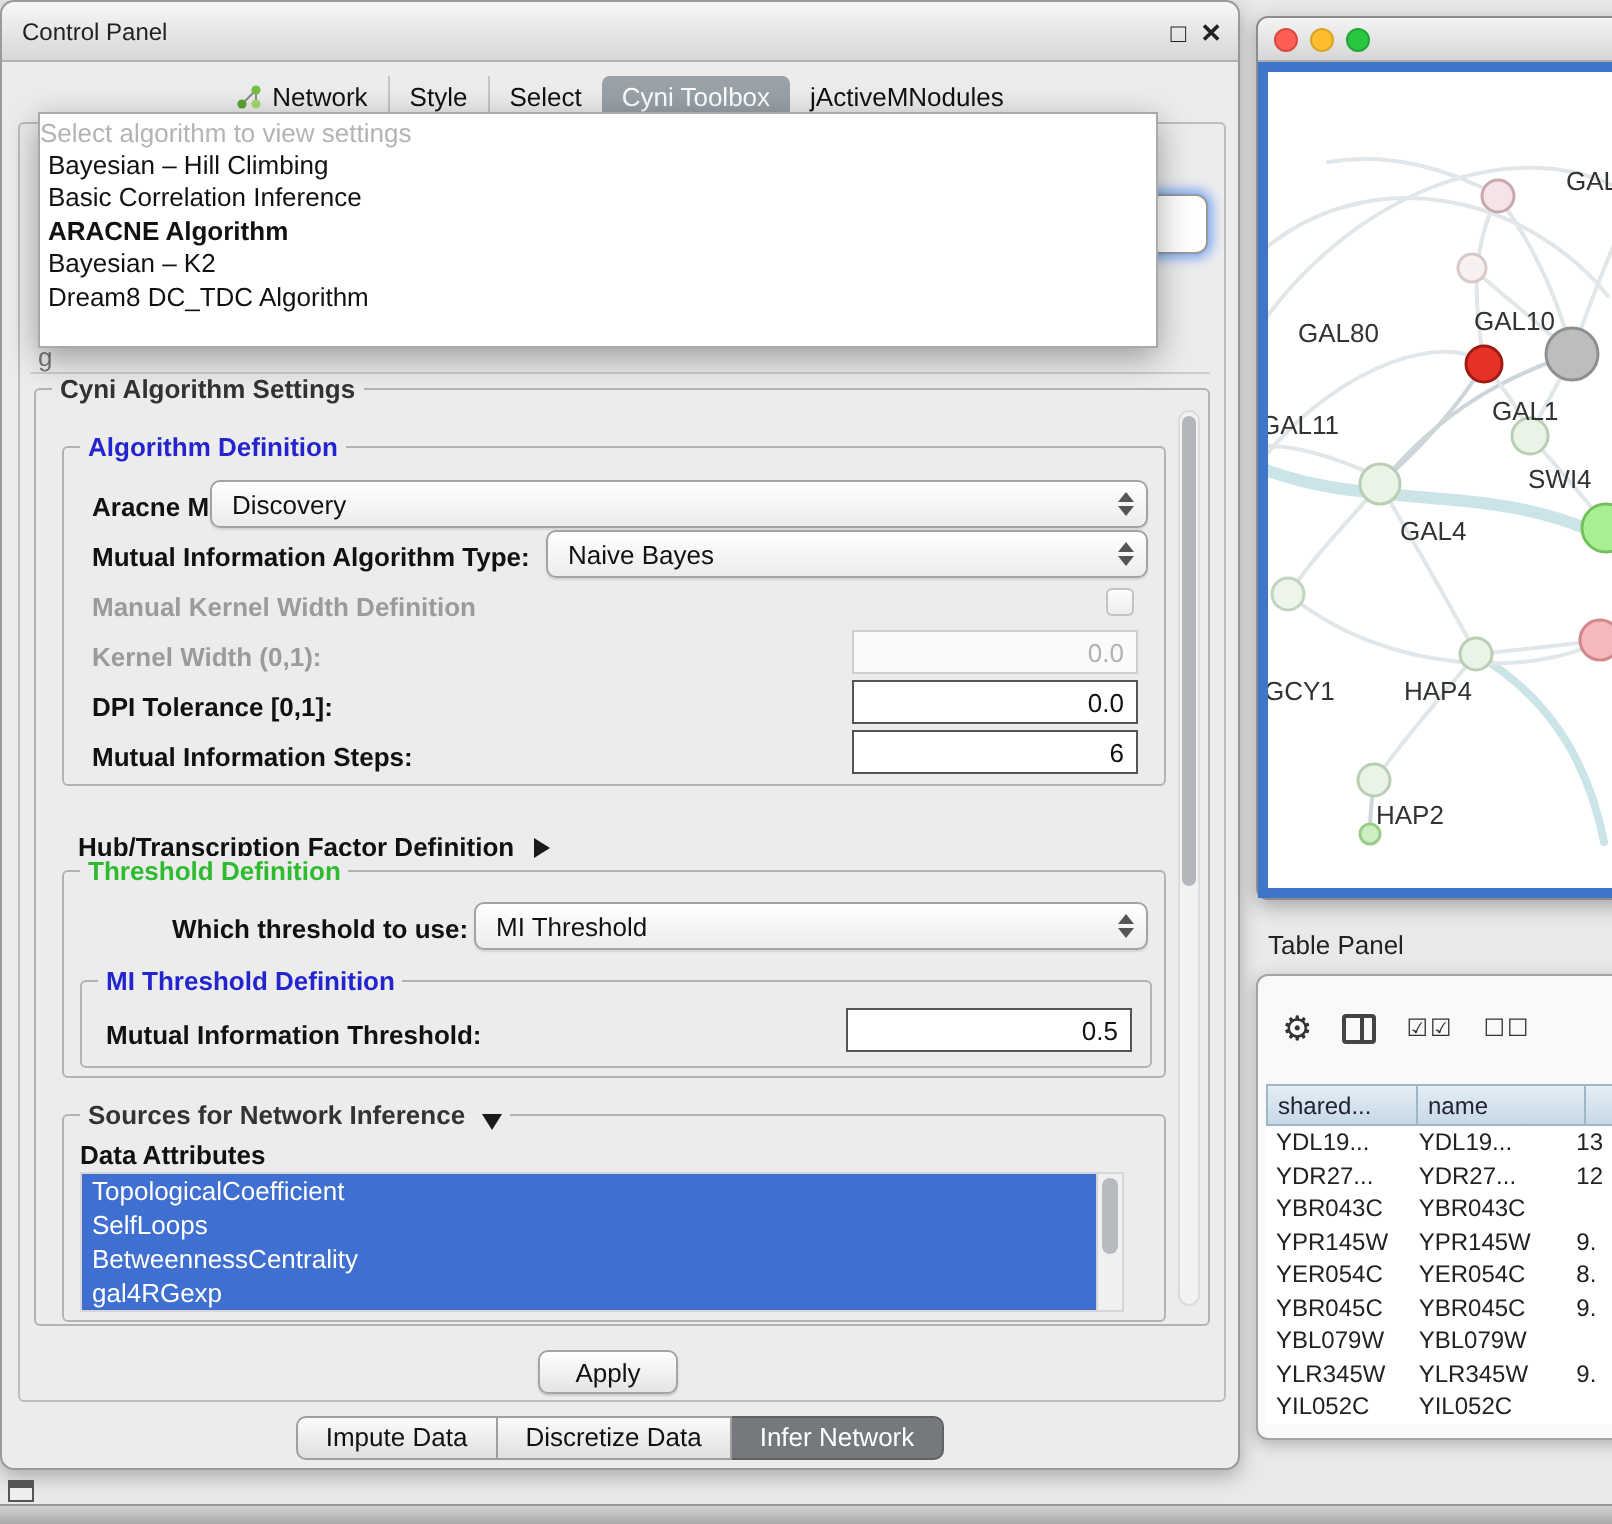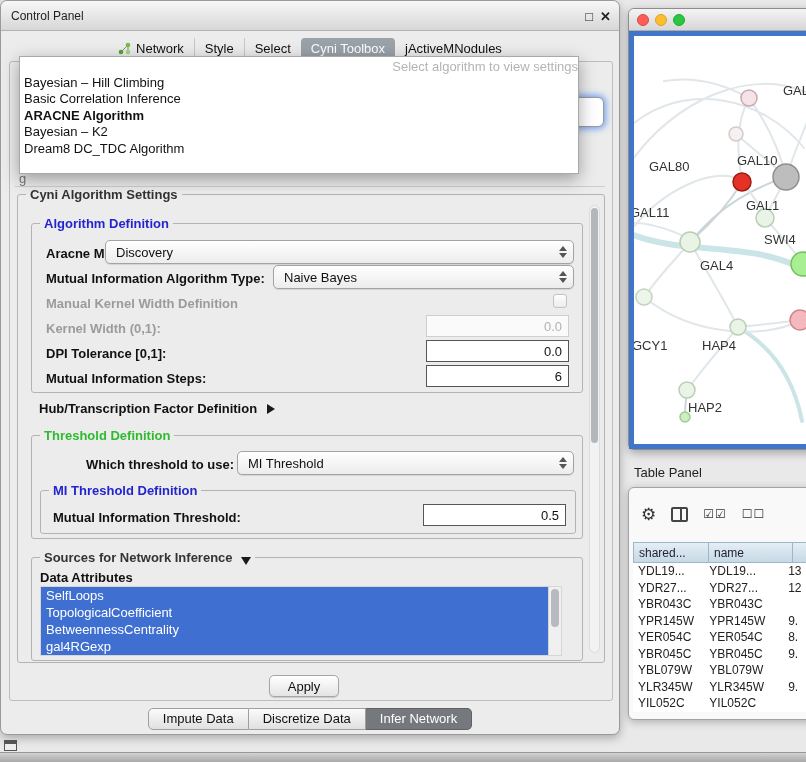--- a/index.html
+++ b/index.html
@@ -31,7 +31,7 @@
   .popup { position:absolute; left:18px; top:55px; width:560px; height:118px;
     background:#fff; border:1px solid #a9a9a9; box-shadow:0 5px 16px rgba(0,0,0,.35);
     z-index:50; display:flex; flex-direction:column; padding-top:1px; }
-  .popup .ph { height:17px; line-height:17px; text-align:right; color:#b4b4b4; font-size:13px; }
+  .popup .ph { height:17px; line-height:17px; text-align:left; color:#b4b4b4; font-size:13px; }
   .popup .it { height:16.4px; line-height:16.4px; padding-left:4px; font-size:13px; color:#111; }
   .popup .it.sel { font-weight:bold; }
 

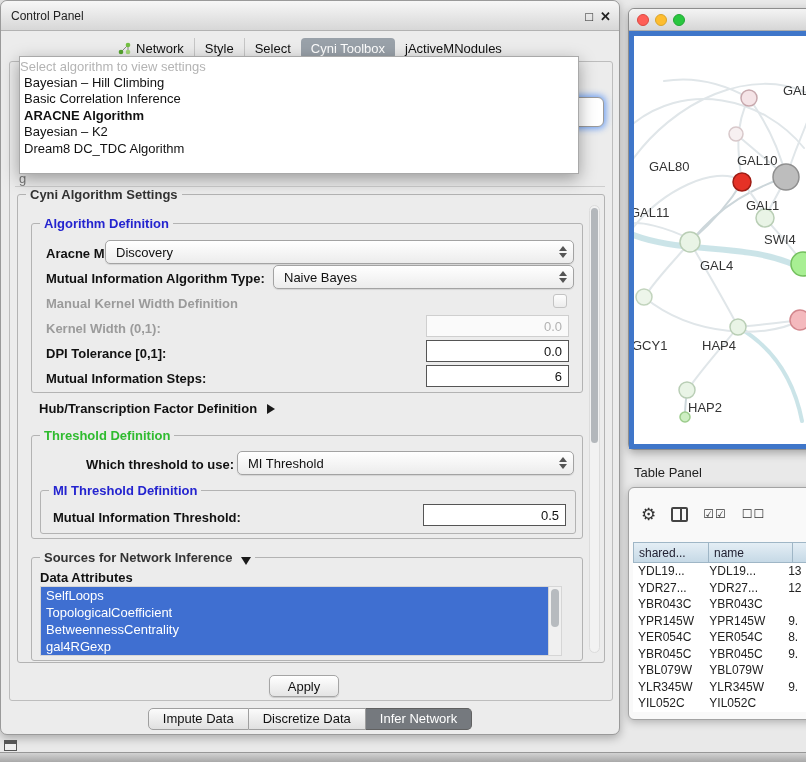--- a/index.html
+++ b/index.html
@@ -70,7 +70,7 @@
   .tri-right { width:0; height:0; border-top:5px solid transparent; border-bottom:5px solid transparent; border-left:8px solid #1a1a1a; display:inline-block; }
   .tri-down  { width:0; height:0; border-left:5px solid transparent; border-right:5px solid transparent; border-top:8px solid #1a1a1a; display:inline-block; }
 
-  .hub-row { position:absolute; left:38px; top:400px; display:flex; align-items:center; gap:10px;justify-content:flex-end; }
+  .hub-row { position:absolute; left:38px; top:415px; display:flex; align-items:center; gap:10px;justify-content:flex-end; }
   .hub-row .lblx { font-size:13px; font-weight:bold; color:#111; }
 
   .attr-list { position:absolute; background:#fff; border:1px solid #d6d6d6; }

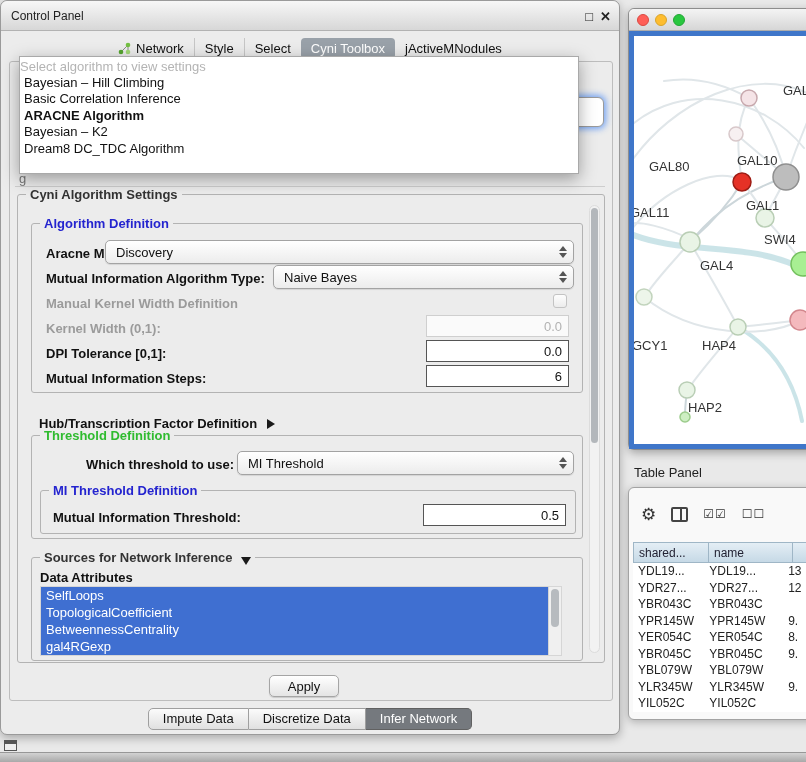--- a/index.html
+++ b/index.html
@@ -255,8 +255,8 @@
     </span>
     <span class="lbl" style="left:8px; top:12px;">Data Attributes</span>
     <div class="attr-list" style="left:8px; top:28px; width:522px; height:70px;">
+      <div class="attr-item">TopologicalCoefficient</div>
       <div class="attr-item">SelfLoops</div>
-      <div class="attr-item">TopologicalCoefficient</div>
       <div class="attr-item">BetweennessCentrality</div>
       <div class="attr-item">gal4RGexp</div>
       <div class="list-scroll">

